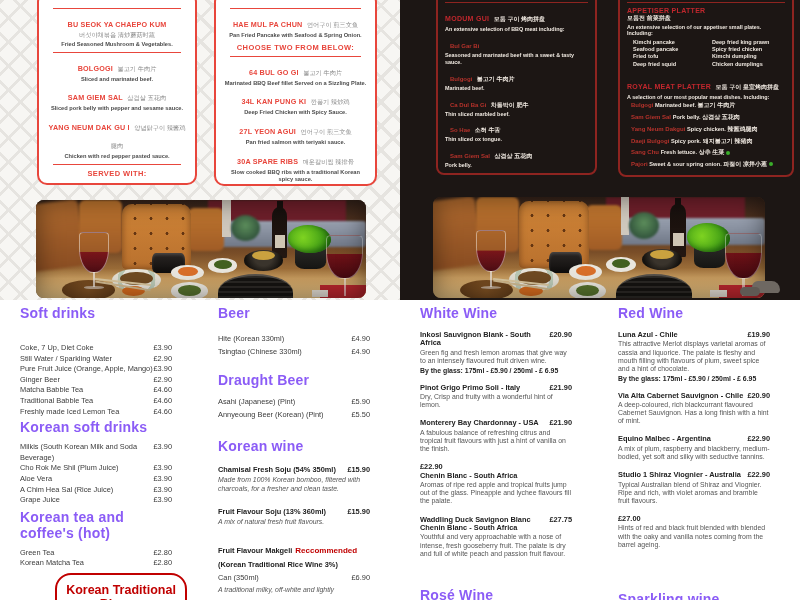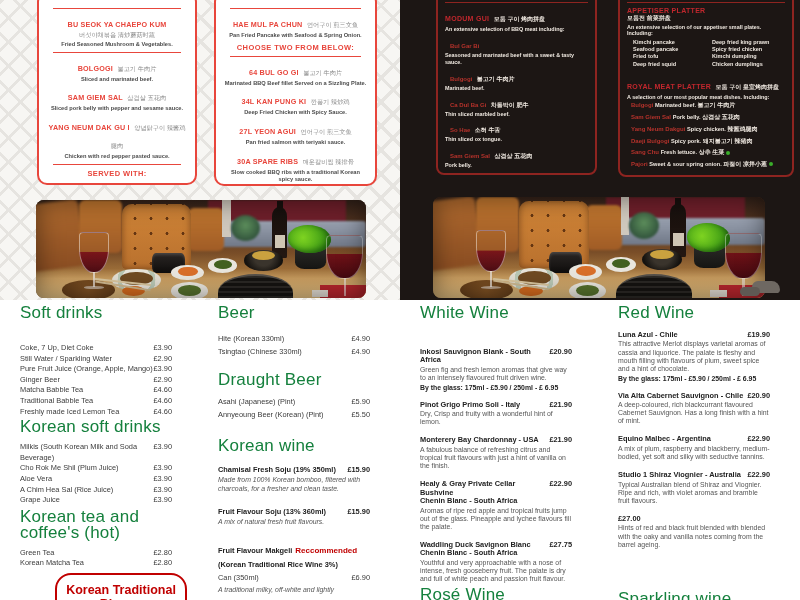--- a/index.html
+++ b/index.html
@@ -55,7 +55,7 @@
   
   .colA{position:absolute;left:20px;top:0;width:152px}
   .colB{position:absolute;left:218px;top:0;width:152px}
-  .h1{color:#15803d;font-weight:normal;font-size:17px;letter-spacing:.2px;line-height:16px}
+  .h1{color:#8b5cf6;font-weight:bold;font-size:14px;letter-spacing:.2px;line-height:16px}
   .drow{display:flex;justify-content:space-between;font-size:7.4px;color:#3a3a3a;line-height:10.6px}
   .drow2 .drow{line-height:12.5px}
   .we{margin-bottom:10px}

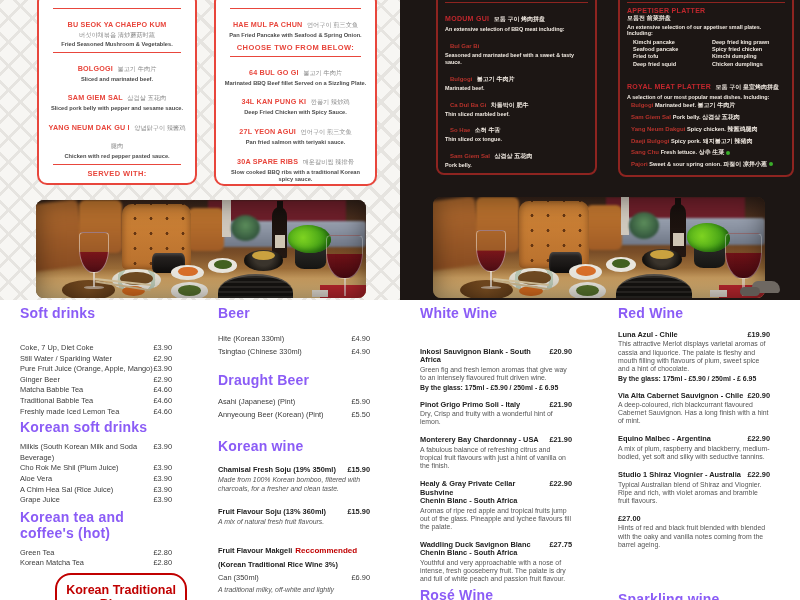--- a/index.html
+++ b/index.html
@@ -423,7 +423,7 @@
   <div id="br" class="q">
     <div class="colA" style="padding-top:5px">
       <div class="h1">White Wine</div>
-      <div style="margin-top:27px">
+      <div style="margin-top:10px">
           <div class="we">
     <div class="we-h">
               <span class="we-n">Inkosi Sauvignon Blank - South Africa</span>

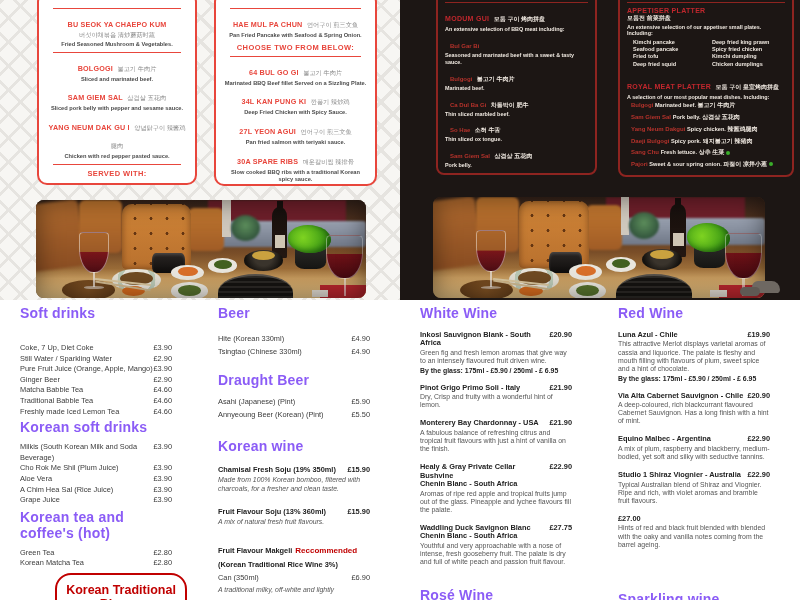--- a/index.html
+++ b/index.html
@@ -396,7 +396,7 @@
       <div class="h1" style="margin-top:17px">Korean wine</div>
       <div class="kw" style="margin-top:11px">
         <div class="kw-h">
-            <span class="kw-n">Chamisal Fresh Soju (19% 350ml)</span>
+            <span class="kw-n">Chamisal Fresh Soju (54% 350ml)</span>
             <span class="kw-n">£15.90</span>
           </div>
         <div class="kw-d">Made from 100% Korean bomboo, filtered with charcoals, for a fresher and clean taste.</div>

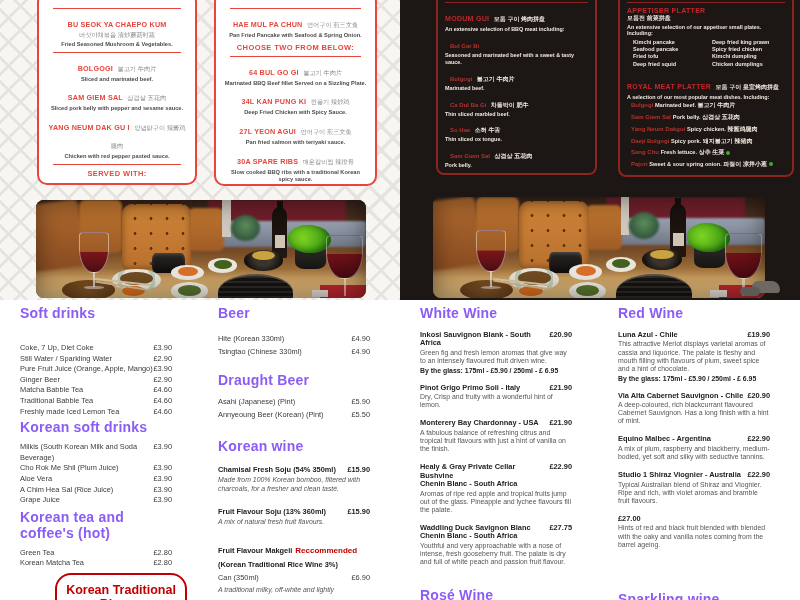--- a/index.html
+++ b/index.html
@@ -453,7 +453,6 @@
   </div>
           <div class="we">
     <div class="we-h">
-              <span class="we-n">Healy &amp; Gray Private Cellar Bushvine</span>
               <span class="we-p">£22.90</span>
             </div>
     <div class="we-n2">Chenin Blanc - South Africa</div>

